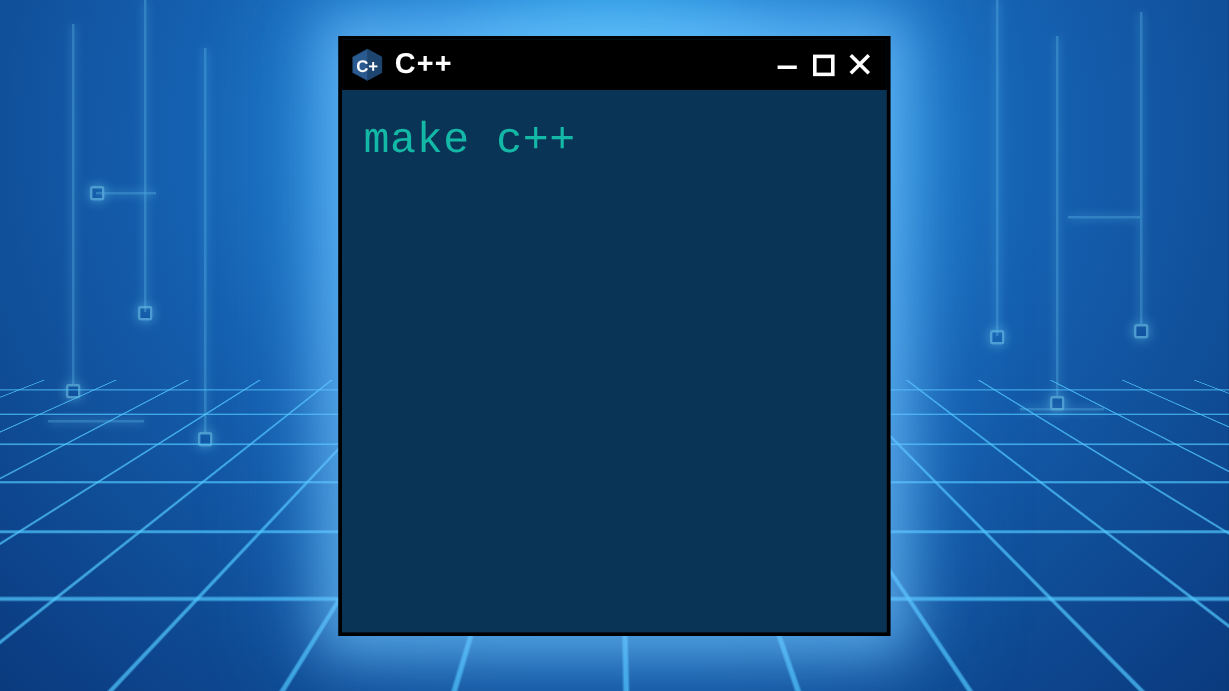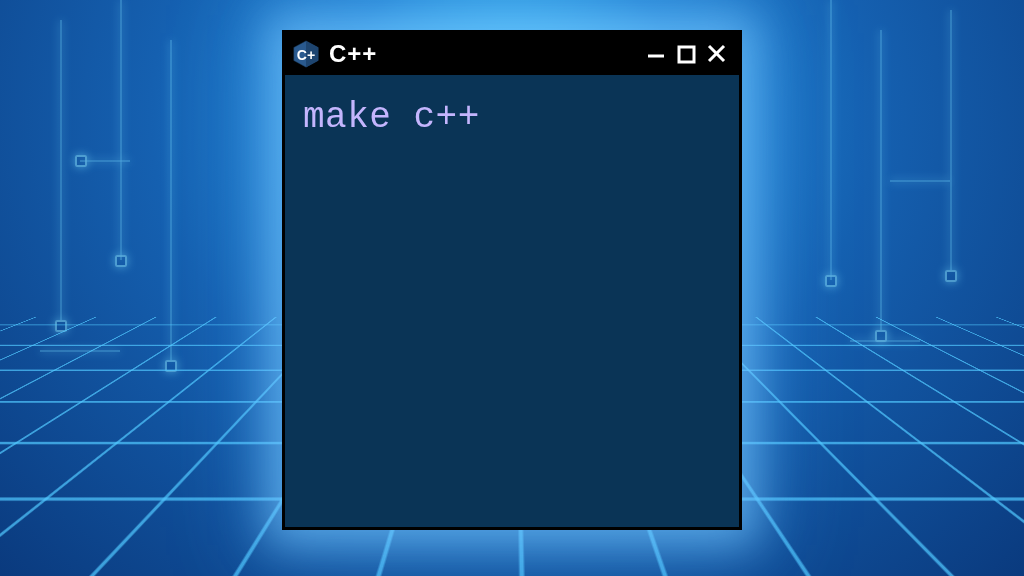--- a/index.html
+++ b/index.html
@@ -136,7 +136,7 @@
     
     .terminal-body {
       padding: 20px 18px;
-      color: #c4b5fd;
+      color: #14b8a6;
       font-size: 36px;
       font-family: 'Consolas', 'Liberation Mono', 'Courier New', monospace;
       line-height: 1.3;

